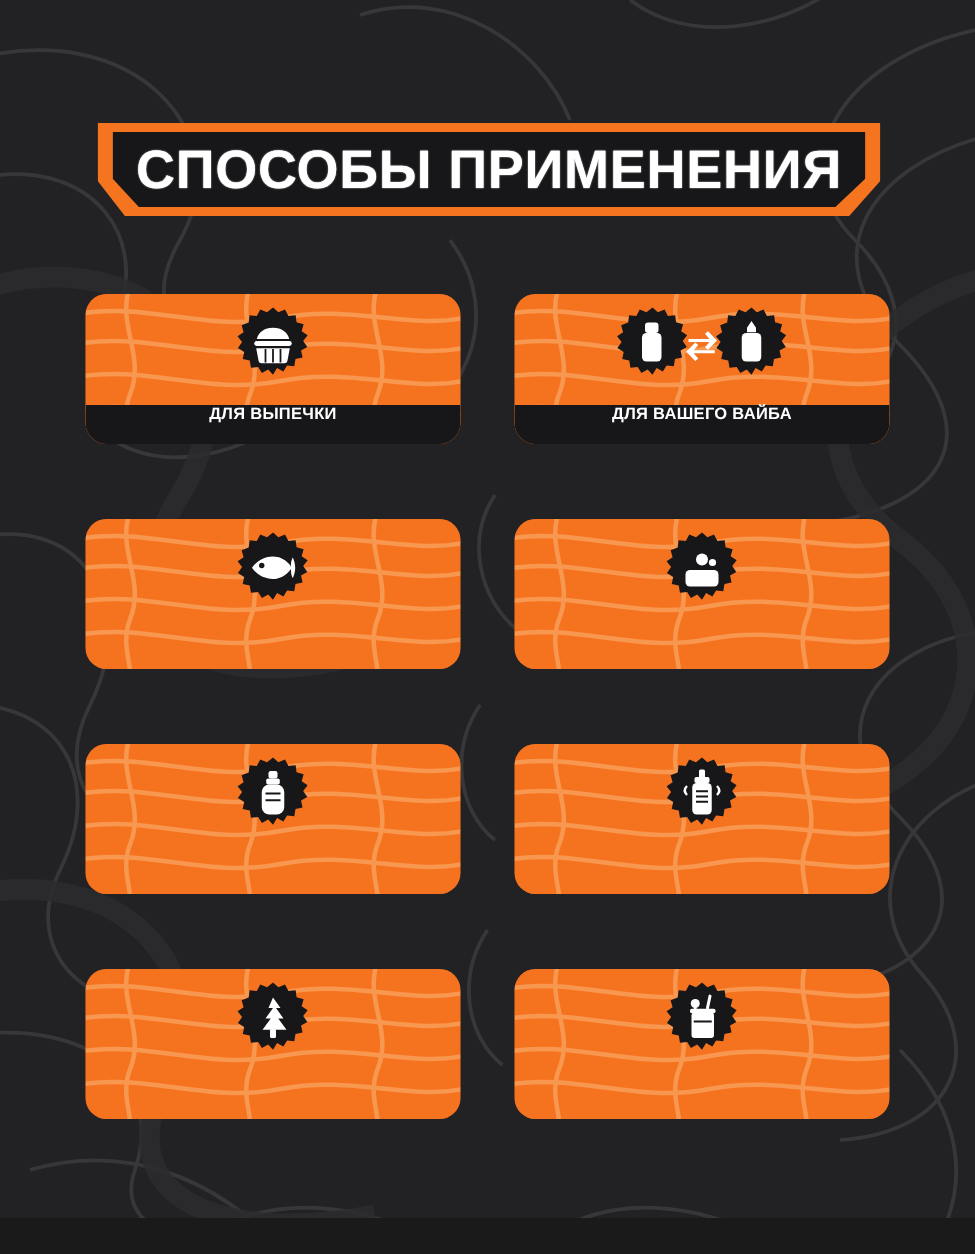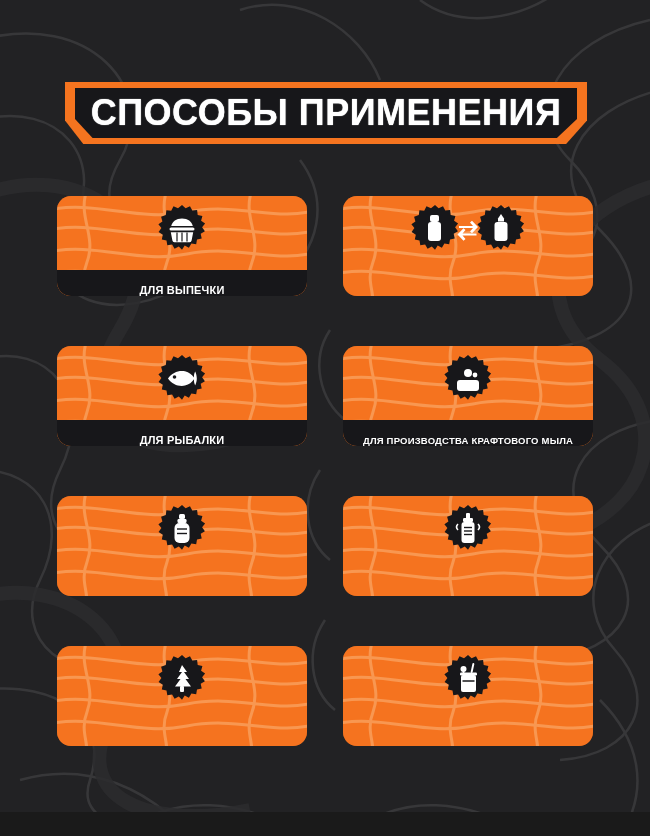--- a/index.html
+++ b/index.html
@@ -121,7 +121,7 @@
     height: 26px;
     background: #17171a;
     display: flex;
-    align-items: flex-end;
+    align-items: flex-start;
     justify-content: center;
     z-index: 2;
   }

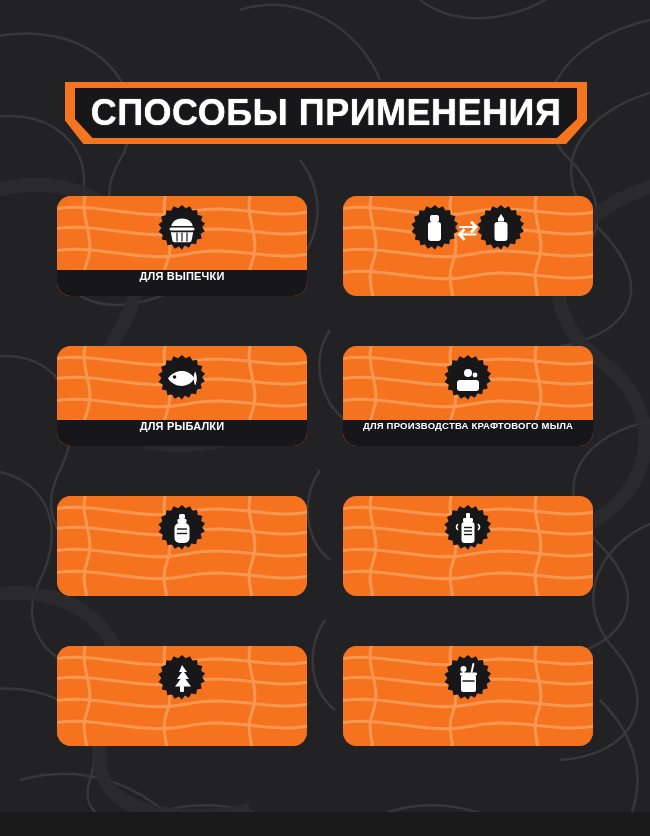--- a/index.html
+++ b/index.html
@@ -249,6 +249,9 @@
               </g>
             </svg>
           </div>
+          <div class="label-bar">
+            <span>ДЛЯ ВАШЕГО ВАЙБА</span>
+          </div>
         </div>
       </div>
 

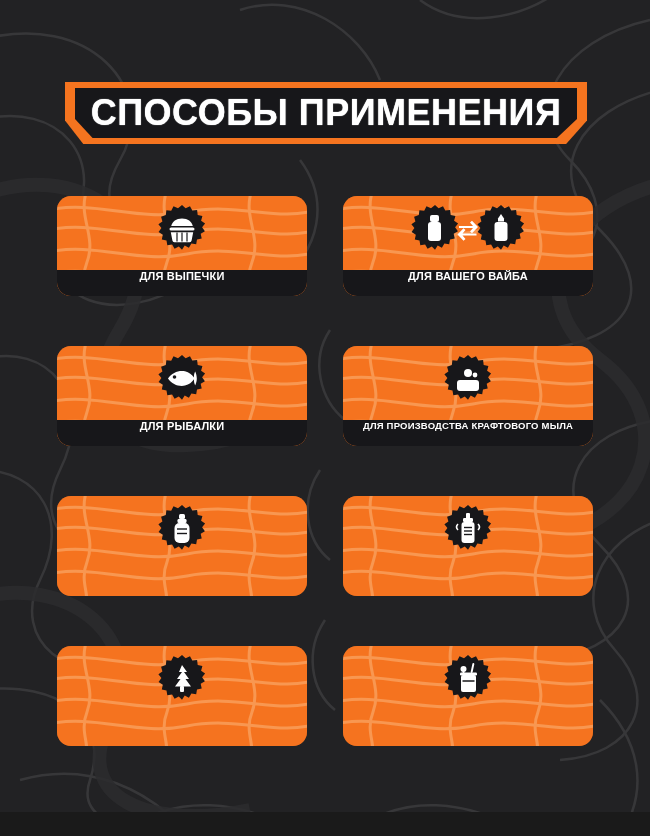--- a/index.html
+++ b/index.html
@@ -279,9 +279,6 @@
               </g>
             </svg>
           </div>
-          <div class="label-bar">
-            <span>ДЛЯ РЫБАЛКИ</span>
-          </div>
         </div>
 
         <div class="card right">

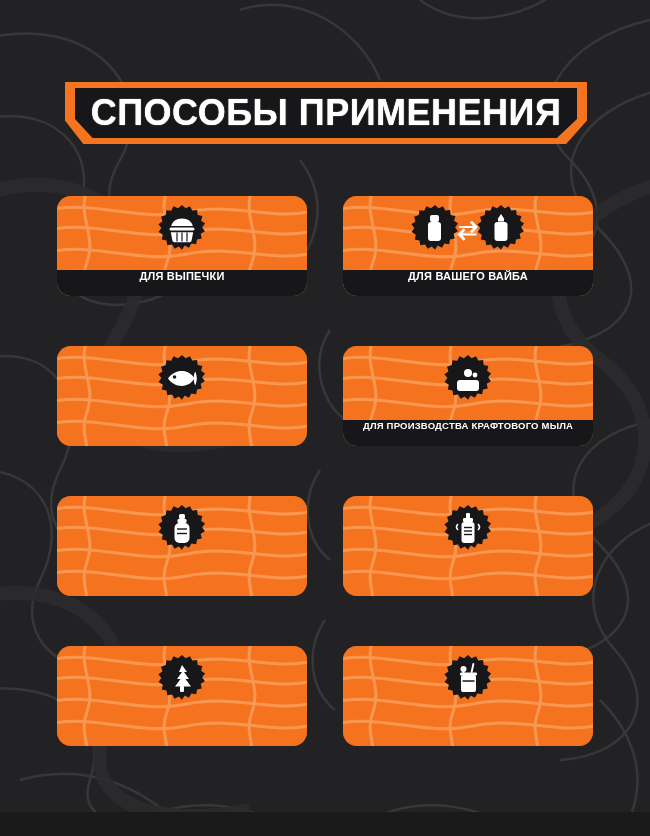--- a/index.html
+++ b/index.html
@@ -304,9 +304,6 @@
               </g>
             </svg>
           </div>
-          <div class="label-bar small">
-            <span>ДЛЯ ПРОИЗВОДСТВА КРАФТОВОГО МЫЛА</span>
-          </div>
         </div>
       </div>
 

